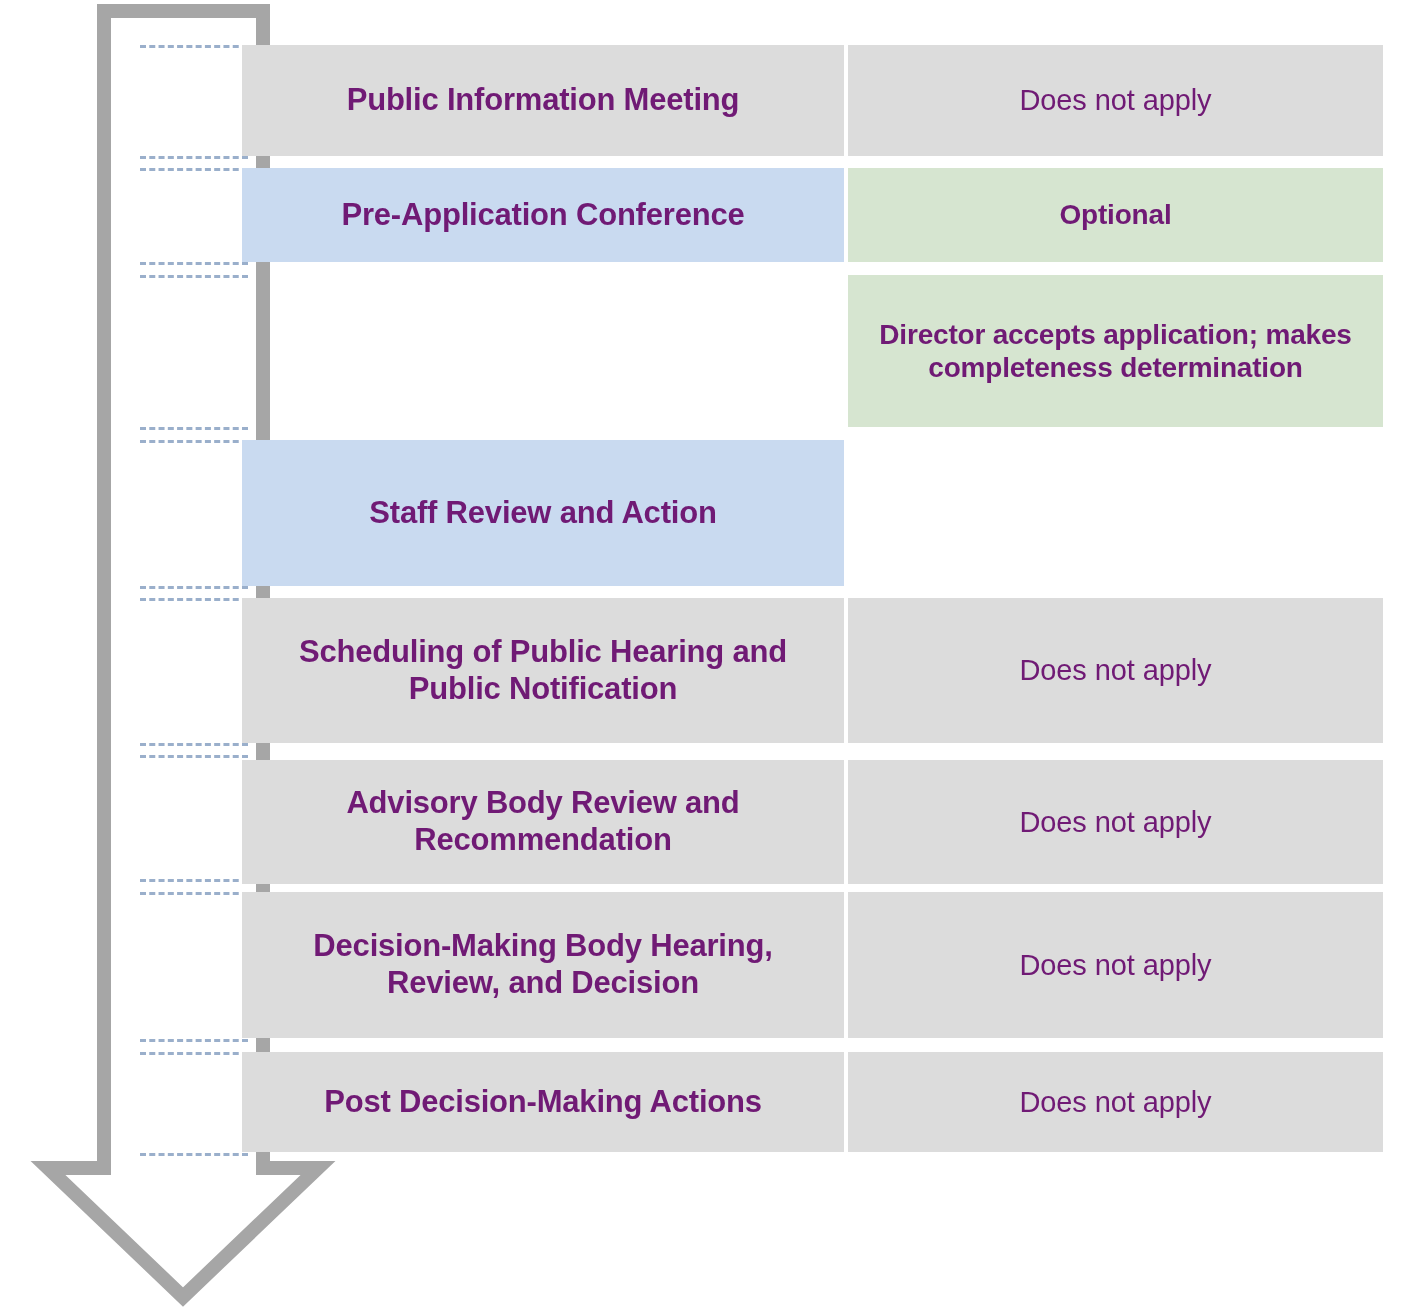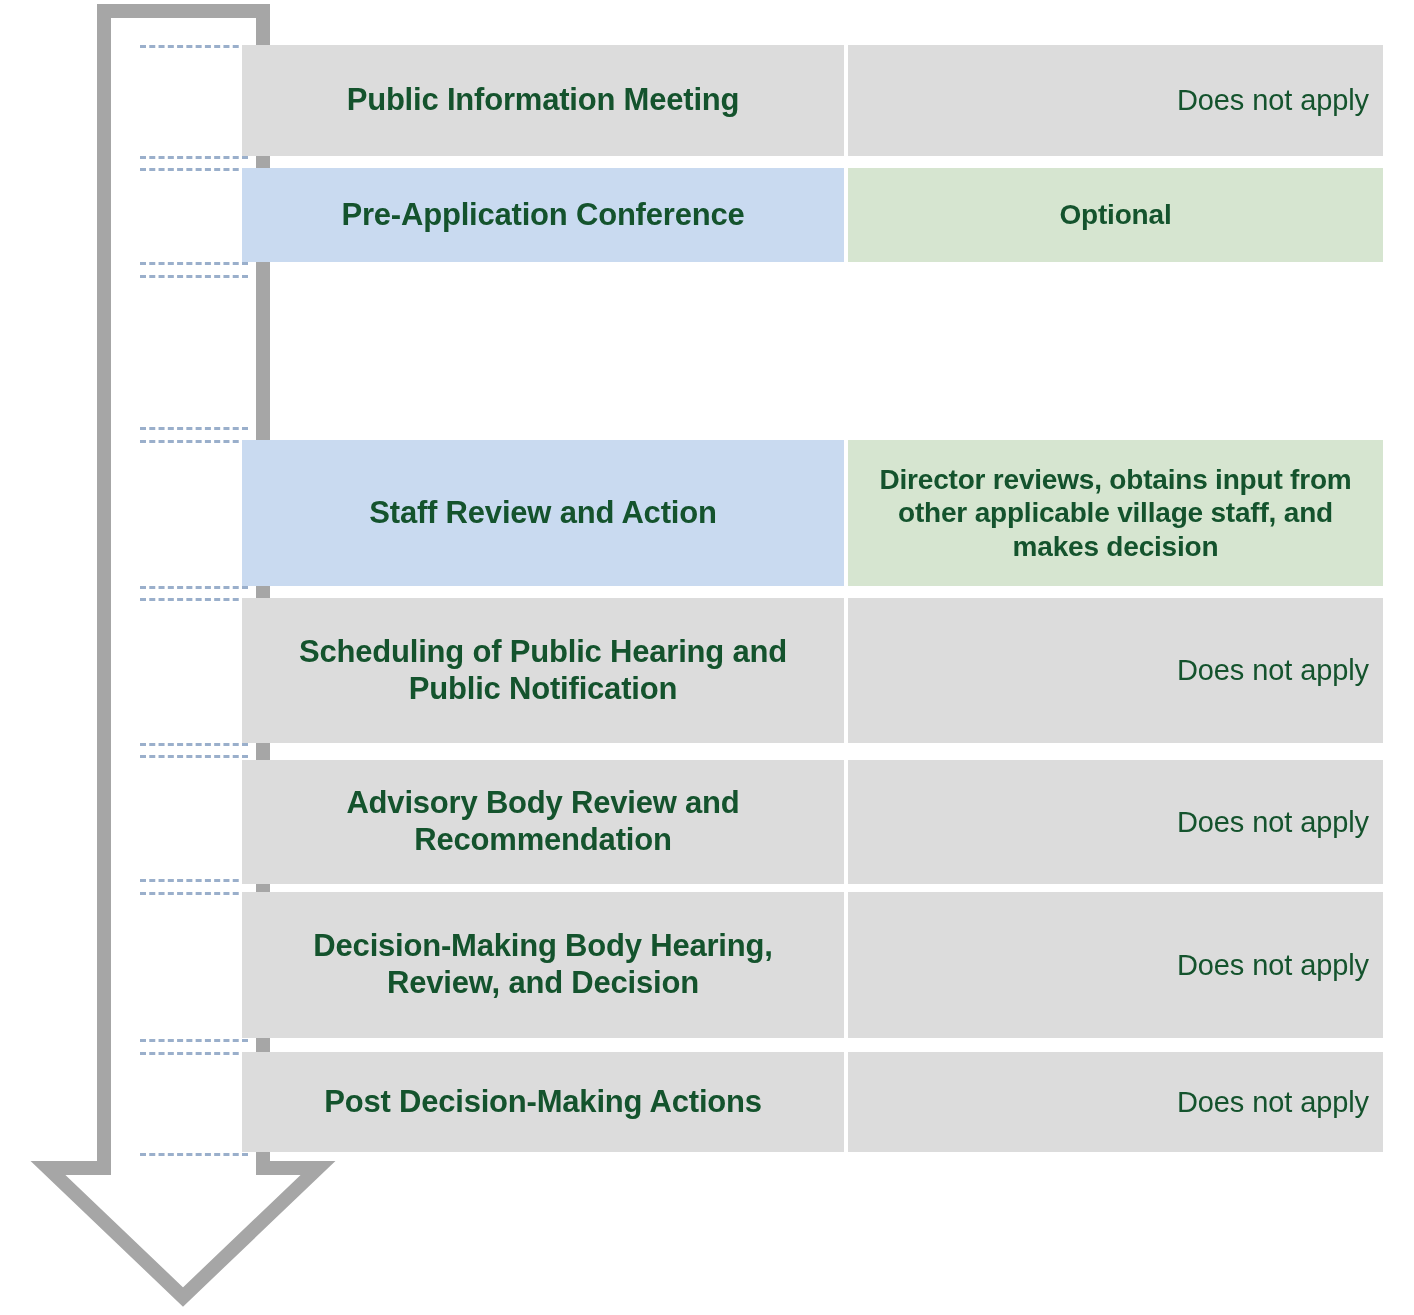--- a/index.html
+++ b/index.html
@@ -73,7 +73,7 @@
     display: block;
     width: 100%;
     line-height: 1.18;
-    color: #14532d;
+    color: #701a75;
   }
 
   

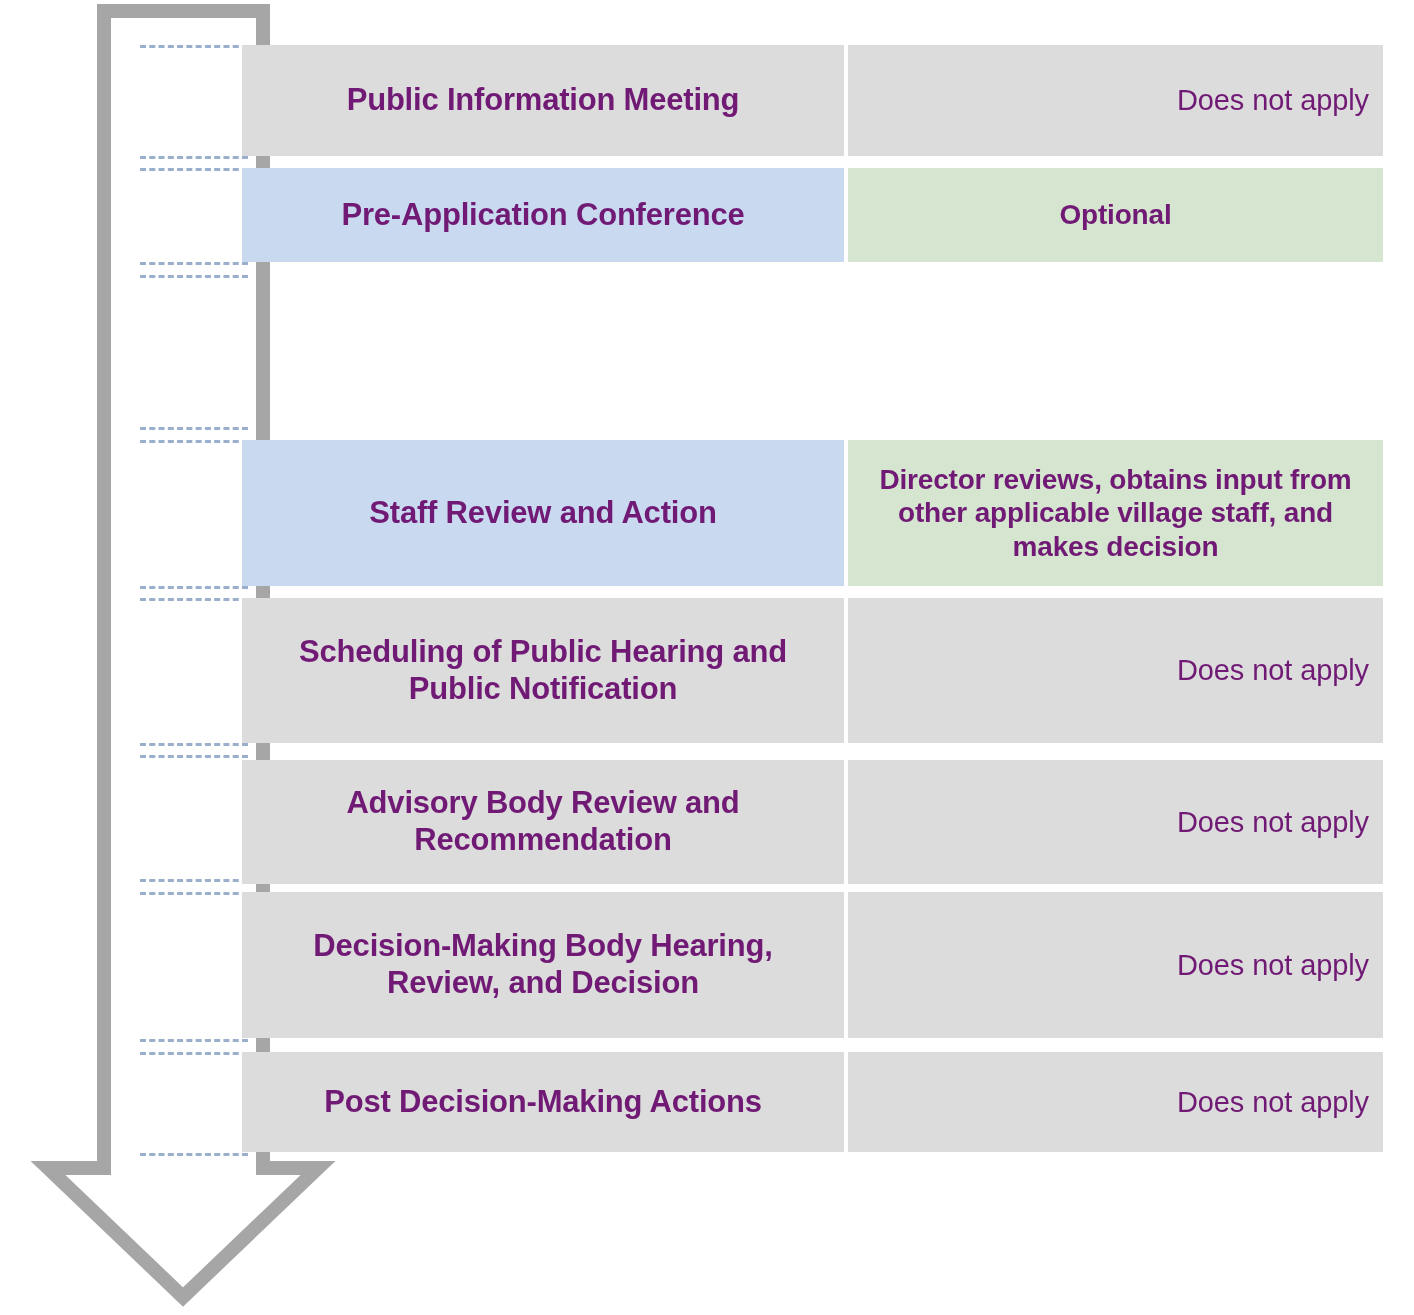--- a/index.html
+++ b/index.html
@@ -96,7 +96,6 @@
     font-size: 29px;
     font-weight: normal;
     letter-spacing: -0.1px;
-    text-align: right;
   }
 </style>
 </head>

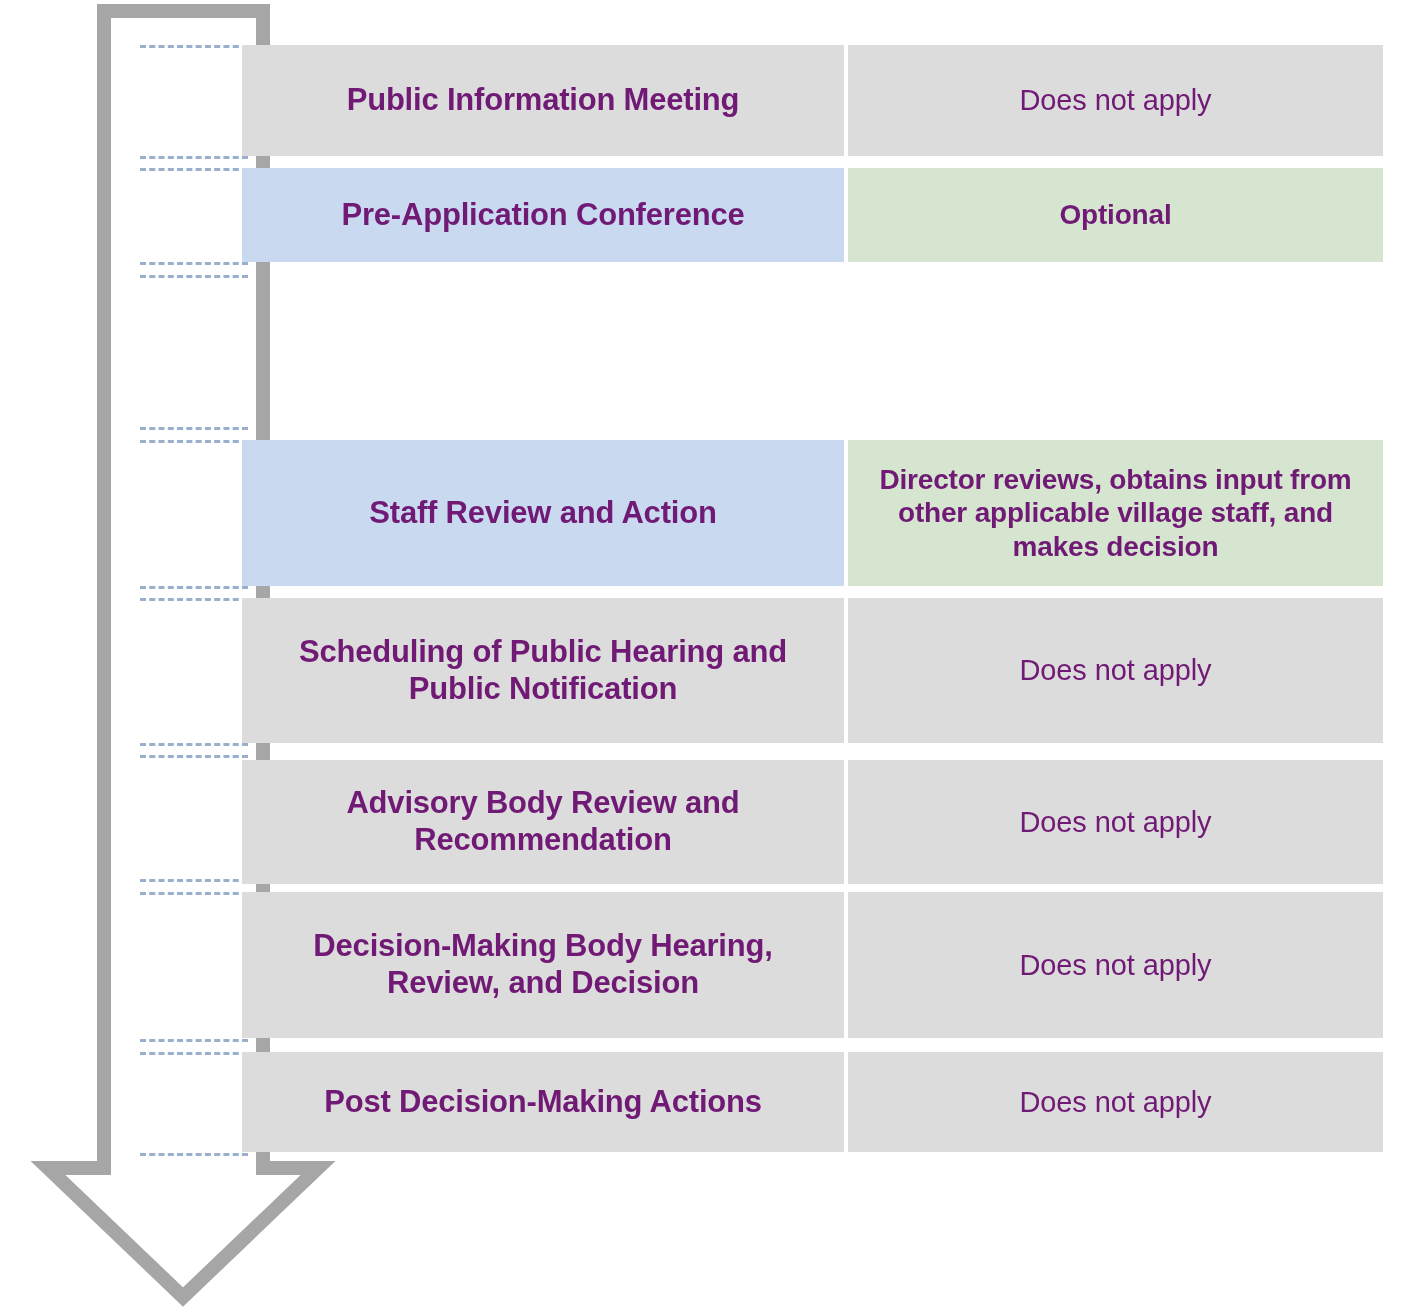--- a/index.html
+++ b/index.html
@@ -151,6 +151,9 @@
   </div>
 
   <div class="row" style="top:275px; height:152px;">
+    <div class="cell cell-desc fill-green">
+      <span class="txt t-desc-bold">Director accepts application; makes completeness determination</span>
+    </div>
   </div>
 
   <div class="row" style="top:440px; height:146px;">

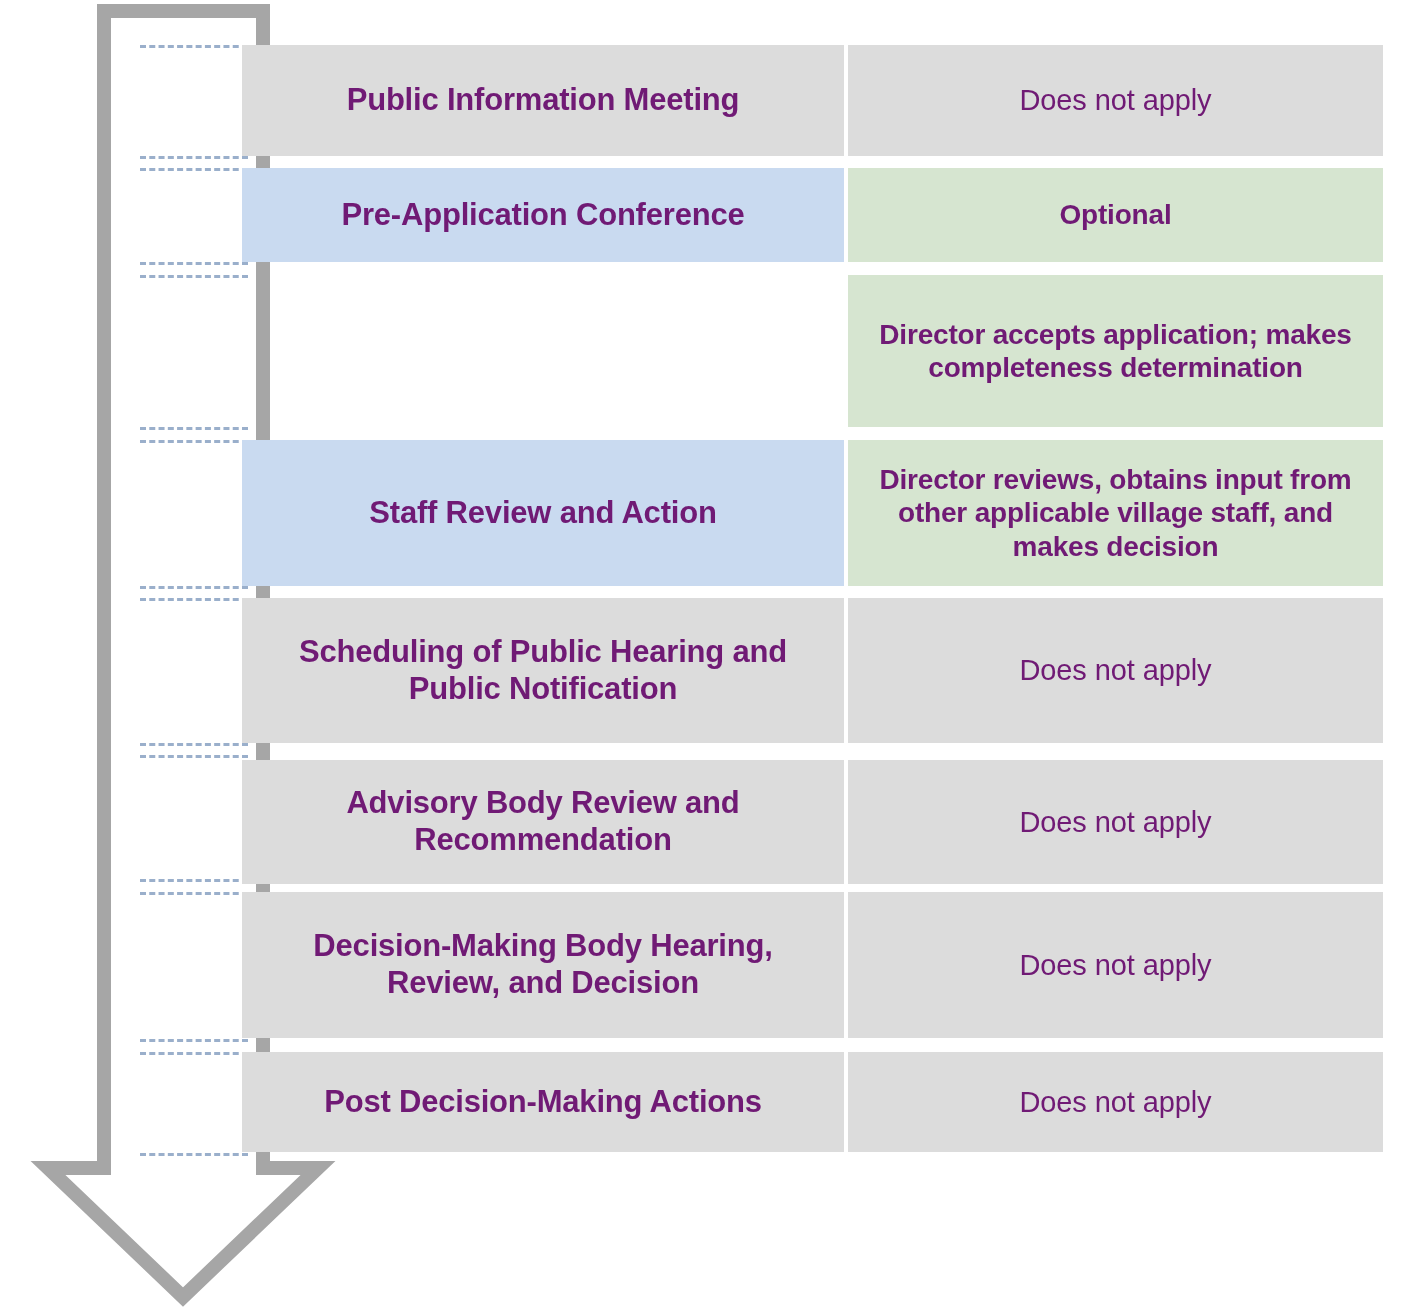--- a/index.html
+++ b/index.html
@@ -160,9 +160,6 @@
     <div class="cell cell-step fill-blue">
       <span class="txt t-step">Staff Review and Action</span>
     </div>
-    <div class="cell cell-desc fill-green">
-      <span class="txt t-desc-bold">Director reviews, obtains input from other applicable village staff, and makes decision</span>
-    </div>
   </div>
 
   <div class="row" style="top:598px; height:145px;">

